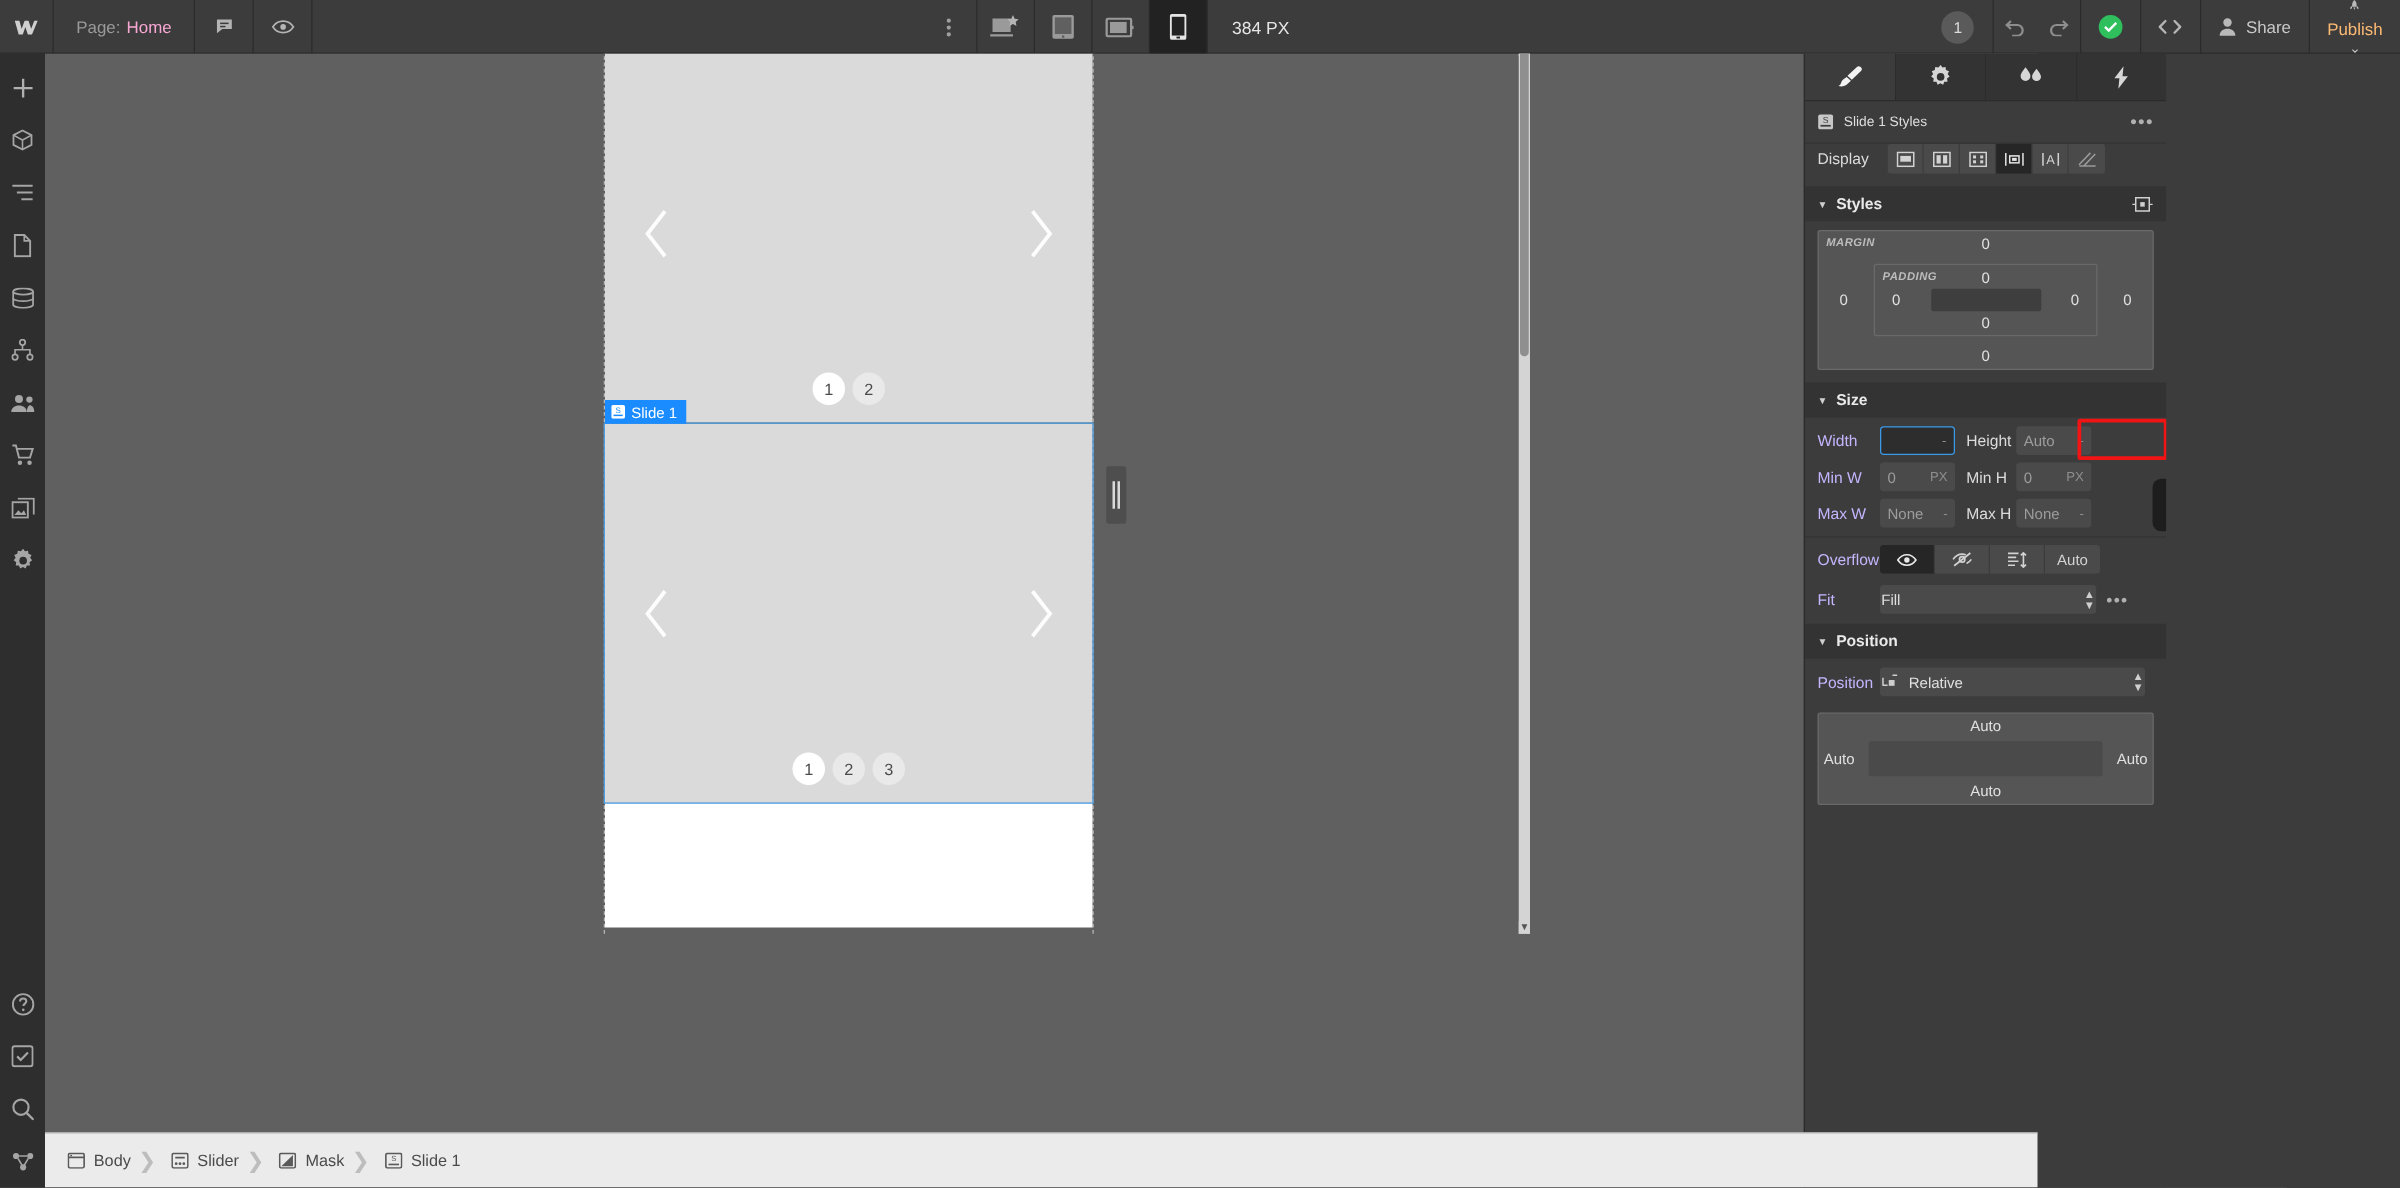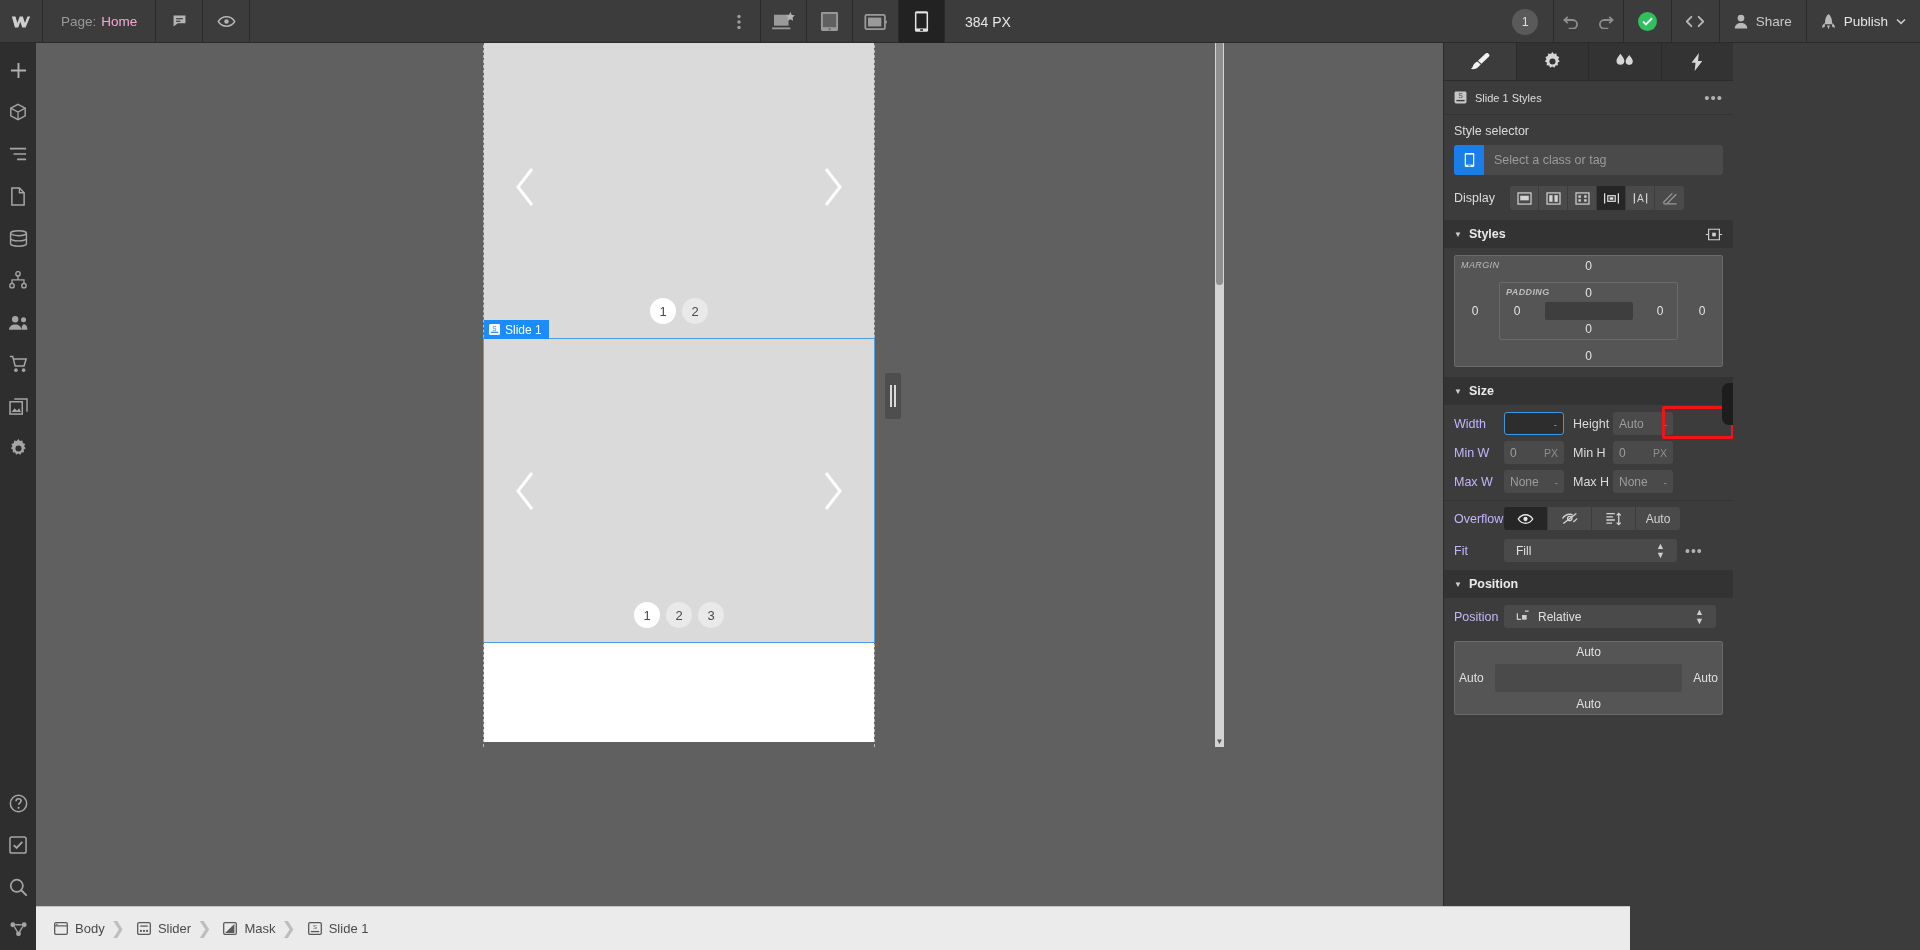--- a/index.html
+++ b/index.html
@@ -47,7 +47,7 @@
   }
   .tb-code { width: 48px; padding: 0; font-size: 15px; color: #b5b5b5; font-family: "Liberation Mono", monospace; letter-spacing: -1px; }
   .tb-share { font-size: 13.5px; color: #c9c9c9; gap: 8px; }
-  .tb-publish { font-size: 13.5px; color: #e5e5e5; gap: 8px; border-right: none; }
+  .tb-publish { font-size: 13.5px; color: #fdba74; gap: 8px; border-right: none; flex-direction: column; }
 
   
   .leftrail {

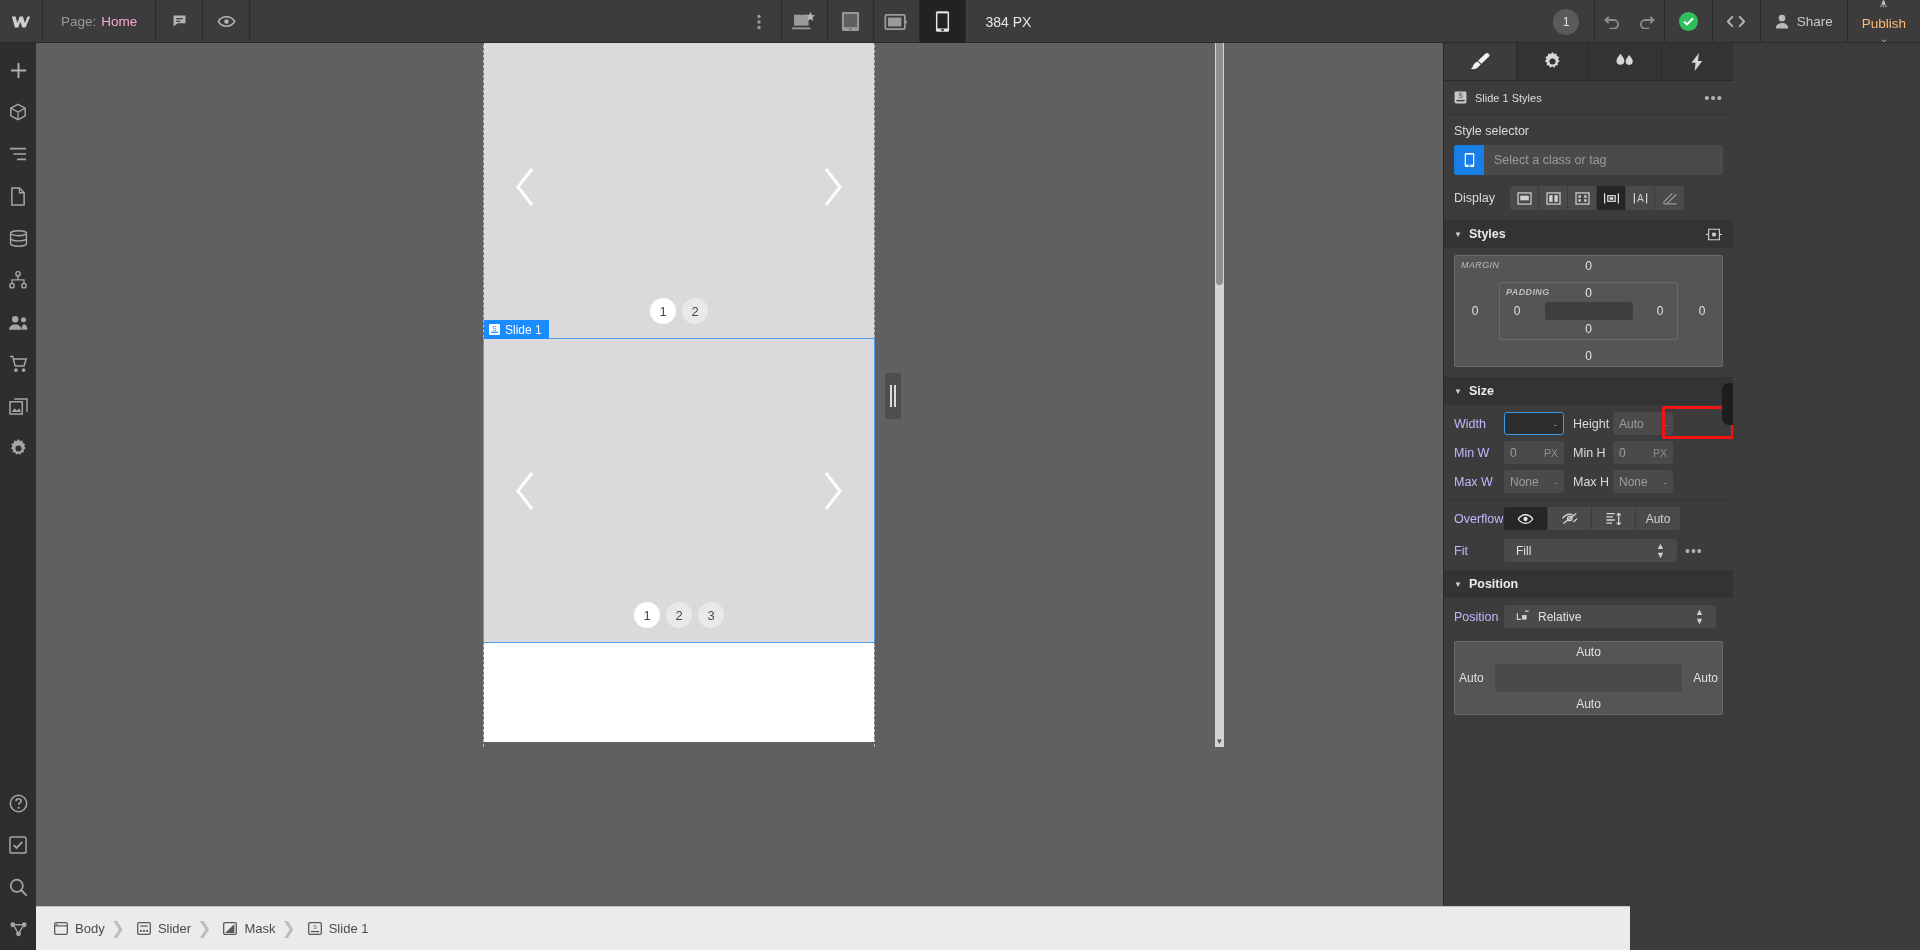--- a/index.html
+++ b/index.html
@@ -604,19 +604,6 @@
 
     <div class="rp-sep"></div>
 
-    <div class="rp-sect">
-      <div class="rp-lbl">Style selector</div>
-      <div class="sel-input">
-        <div class="sel-badge">
-          <svg width="11" height="16" viewBox="0 0 12 17">
-              <rect x="0.8" y="0.8" width="10.4" height="15.4" rx="1.4" fill="#fff"></rect>
-              <rect x="2.1" y="2.6" width="7.8" height="11" fill="#1a7ee8"></rect>
-              <rect x="4.6" y="14.2" width="2.8" height="1.2" fill="#1a7ee8"></rect>
-            </svg>
-        </div>
-        <span class="sel-ph">Select a class or tag</span>
-      </div>
-    </div>
 
     <div class="row" style="padding-bottom:10px">
       <span class="row-lbl">Display</span>

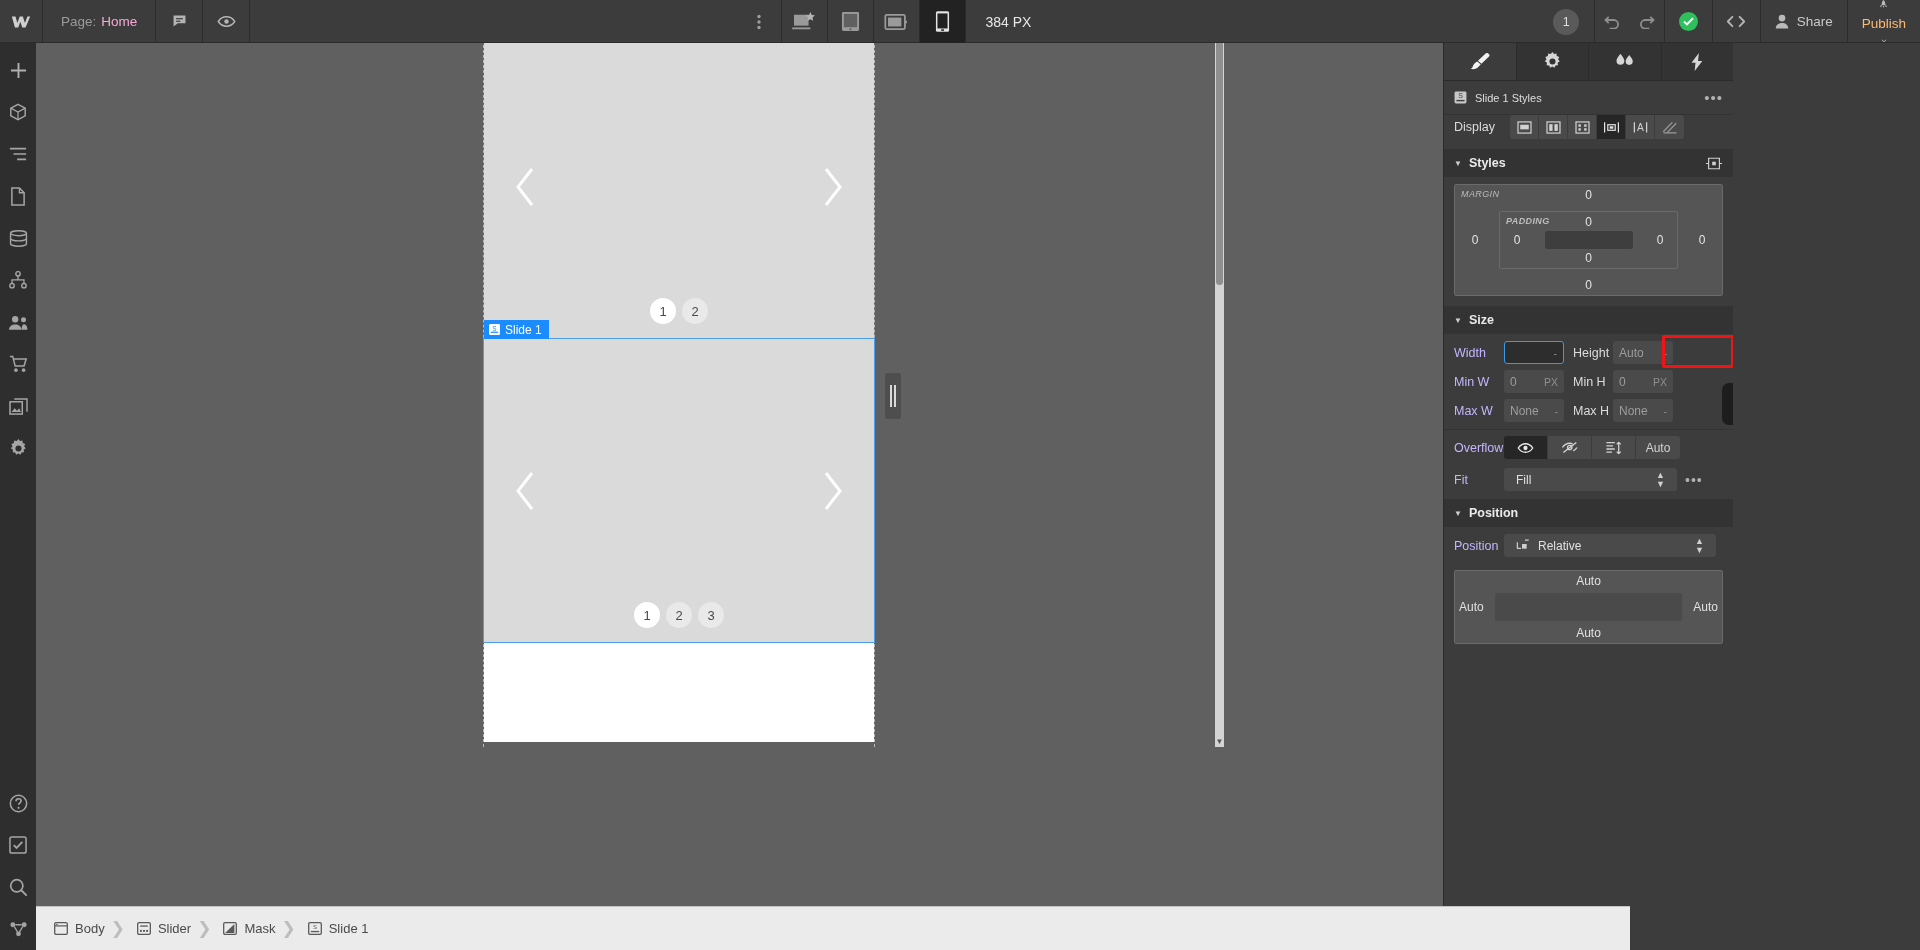--- a/index.html
+++ b/index.html
@@ -194,7 +194,7 @@
   }
   .mg-lbl {
     position: absolute; left: 6px; top: 4px; font-size: 9px;
-    color: #bdbdbd; font-style: italic; font-weight: normal; letter-spacing: .4px;
+    color: #bdbdbd; font-style: italic; font-weight: bold; letter-spacing: .4px;
   }
   .pd-lbl {
     position: absolute; left: 6px; top: 4px; font-size: 9px;

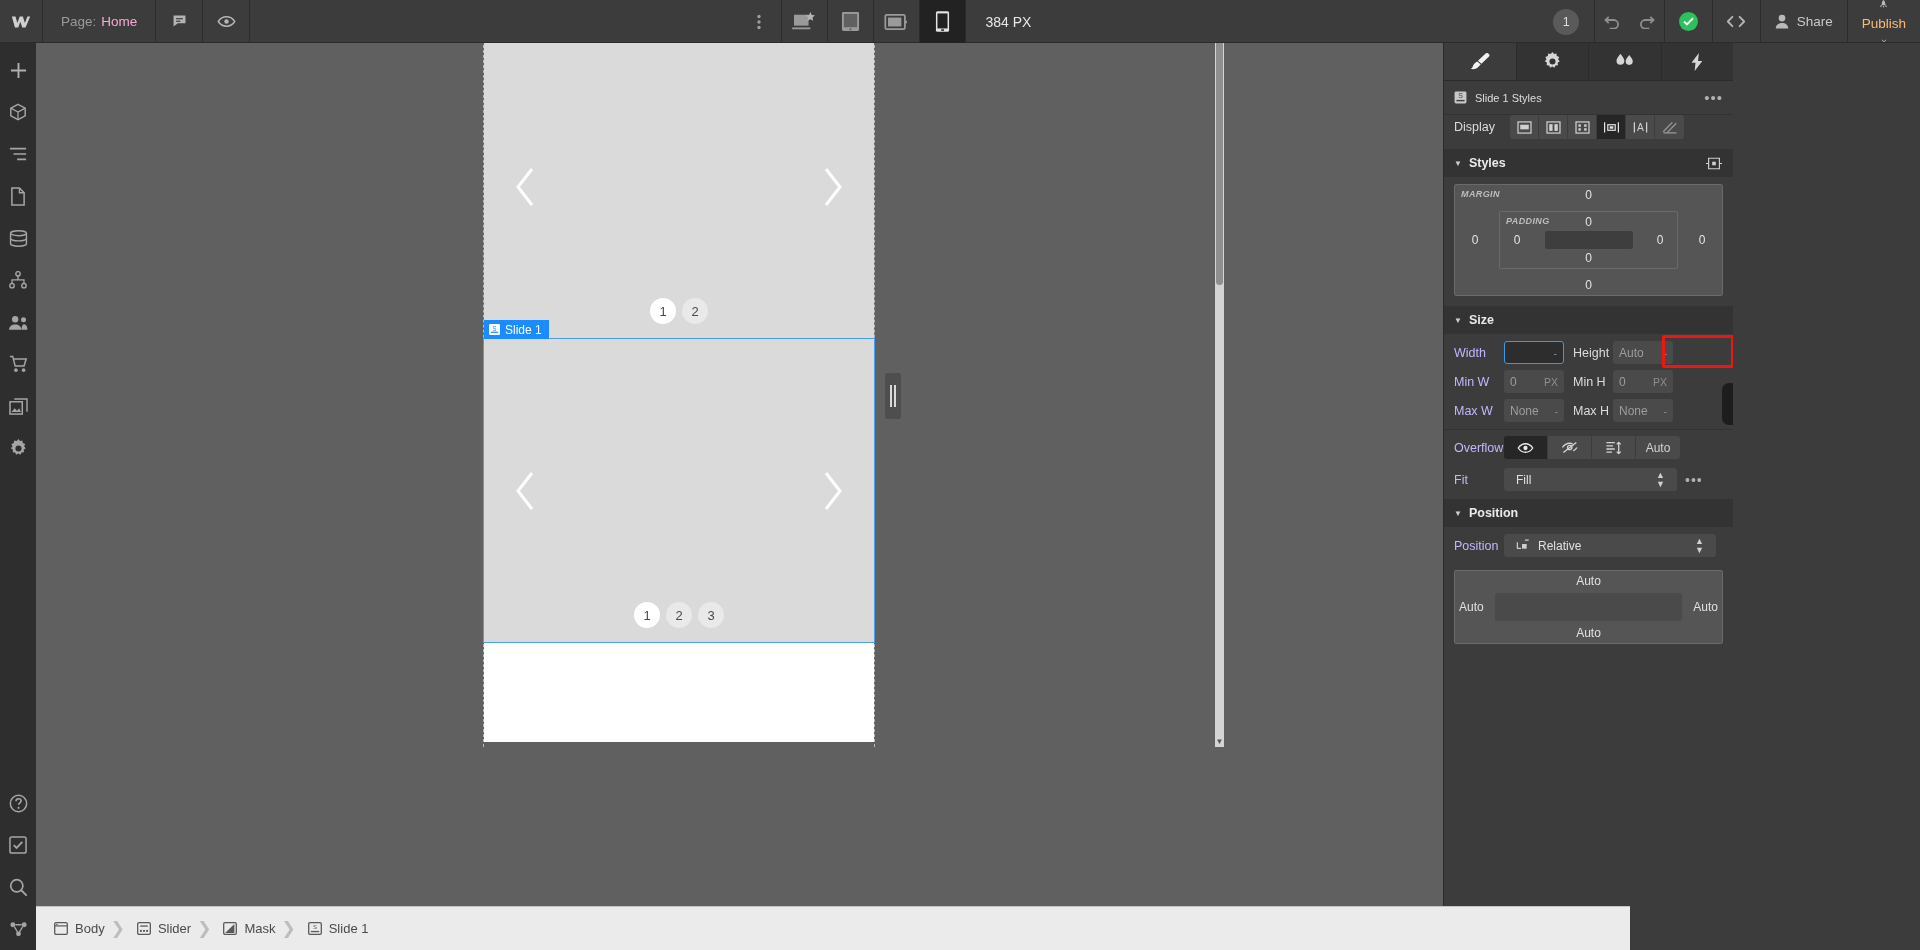--- a/index.html
+++ b/index.html
@@ -241,7 +241,7 @@
   .ovf-seg > div { min-width: 44px; height: 23px; font-size: 12px; }
   .dd {
     flex: 1; height: 23px; background: #4a4a4a; border-radius: 3px;
-    display: flex; align-items: center; padding: 0 12px; gap: 7px;
+    display: flex; align-items: center; padding: 0 1px; gap: 7px;
     font-size: 12px; color: #e0e0e0;
   }
   .dd .car { margin-left: auto; color: #cfcfcf; font-size: 9px; line-height: 1; }

